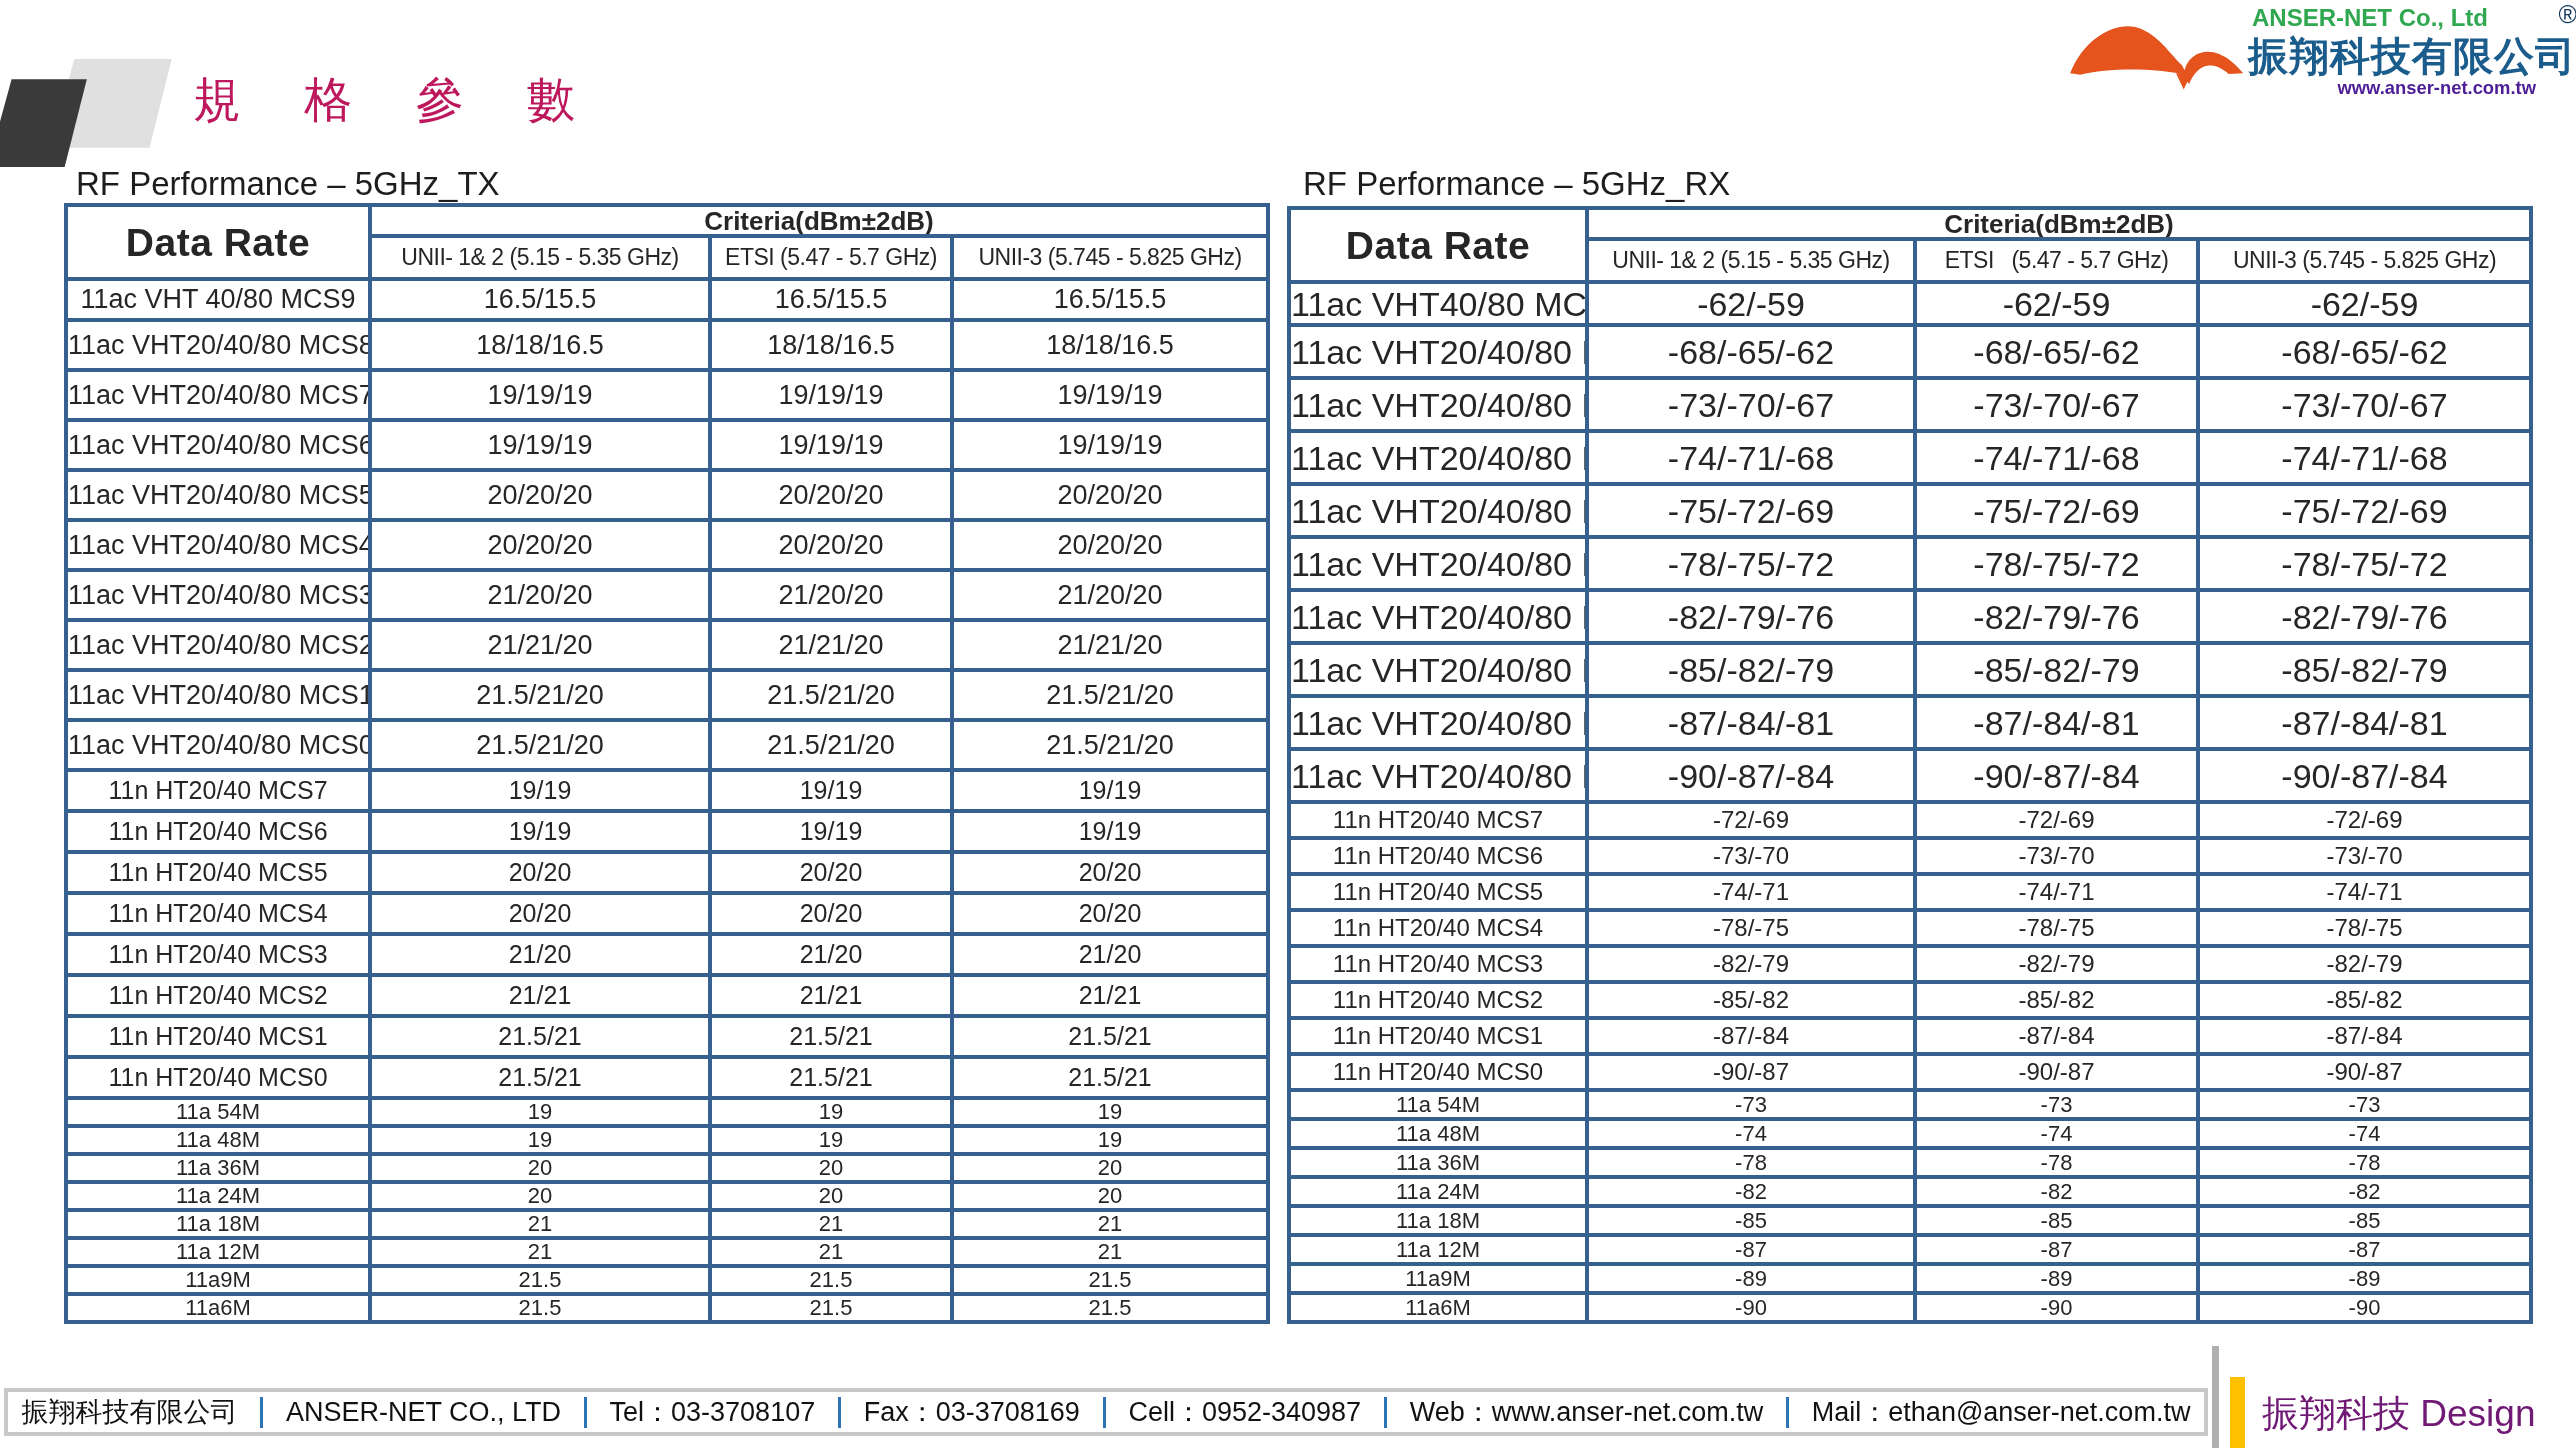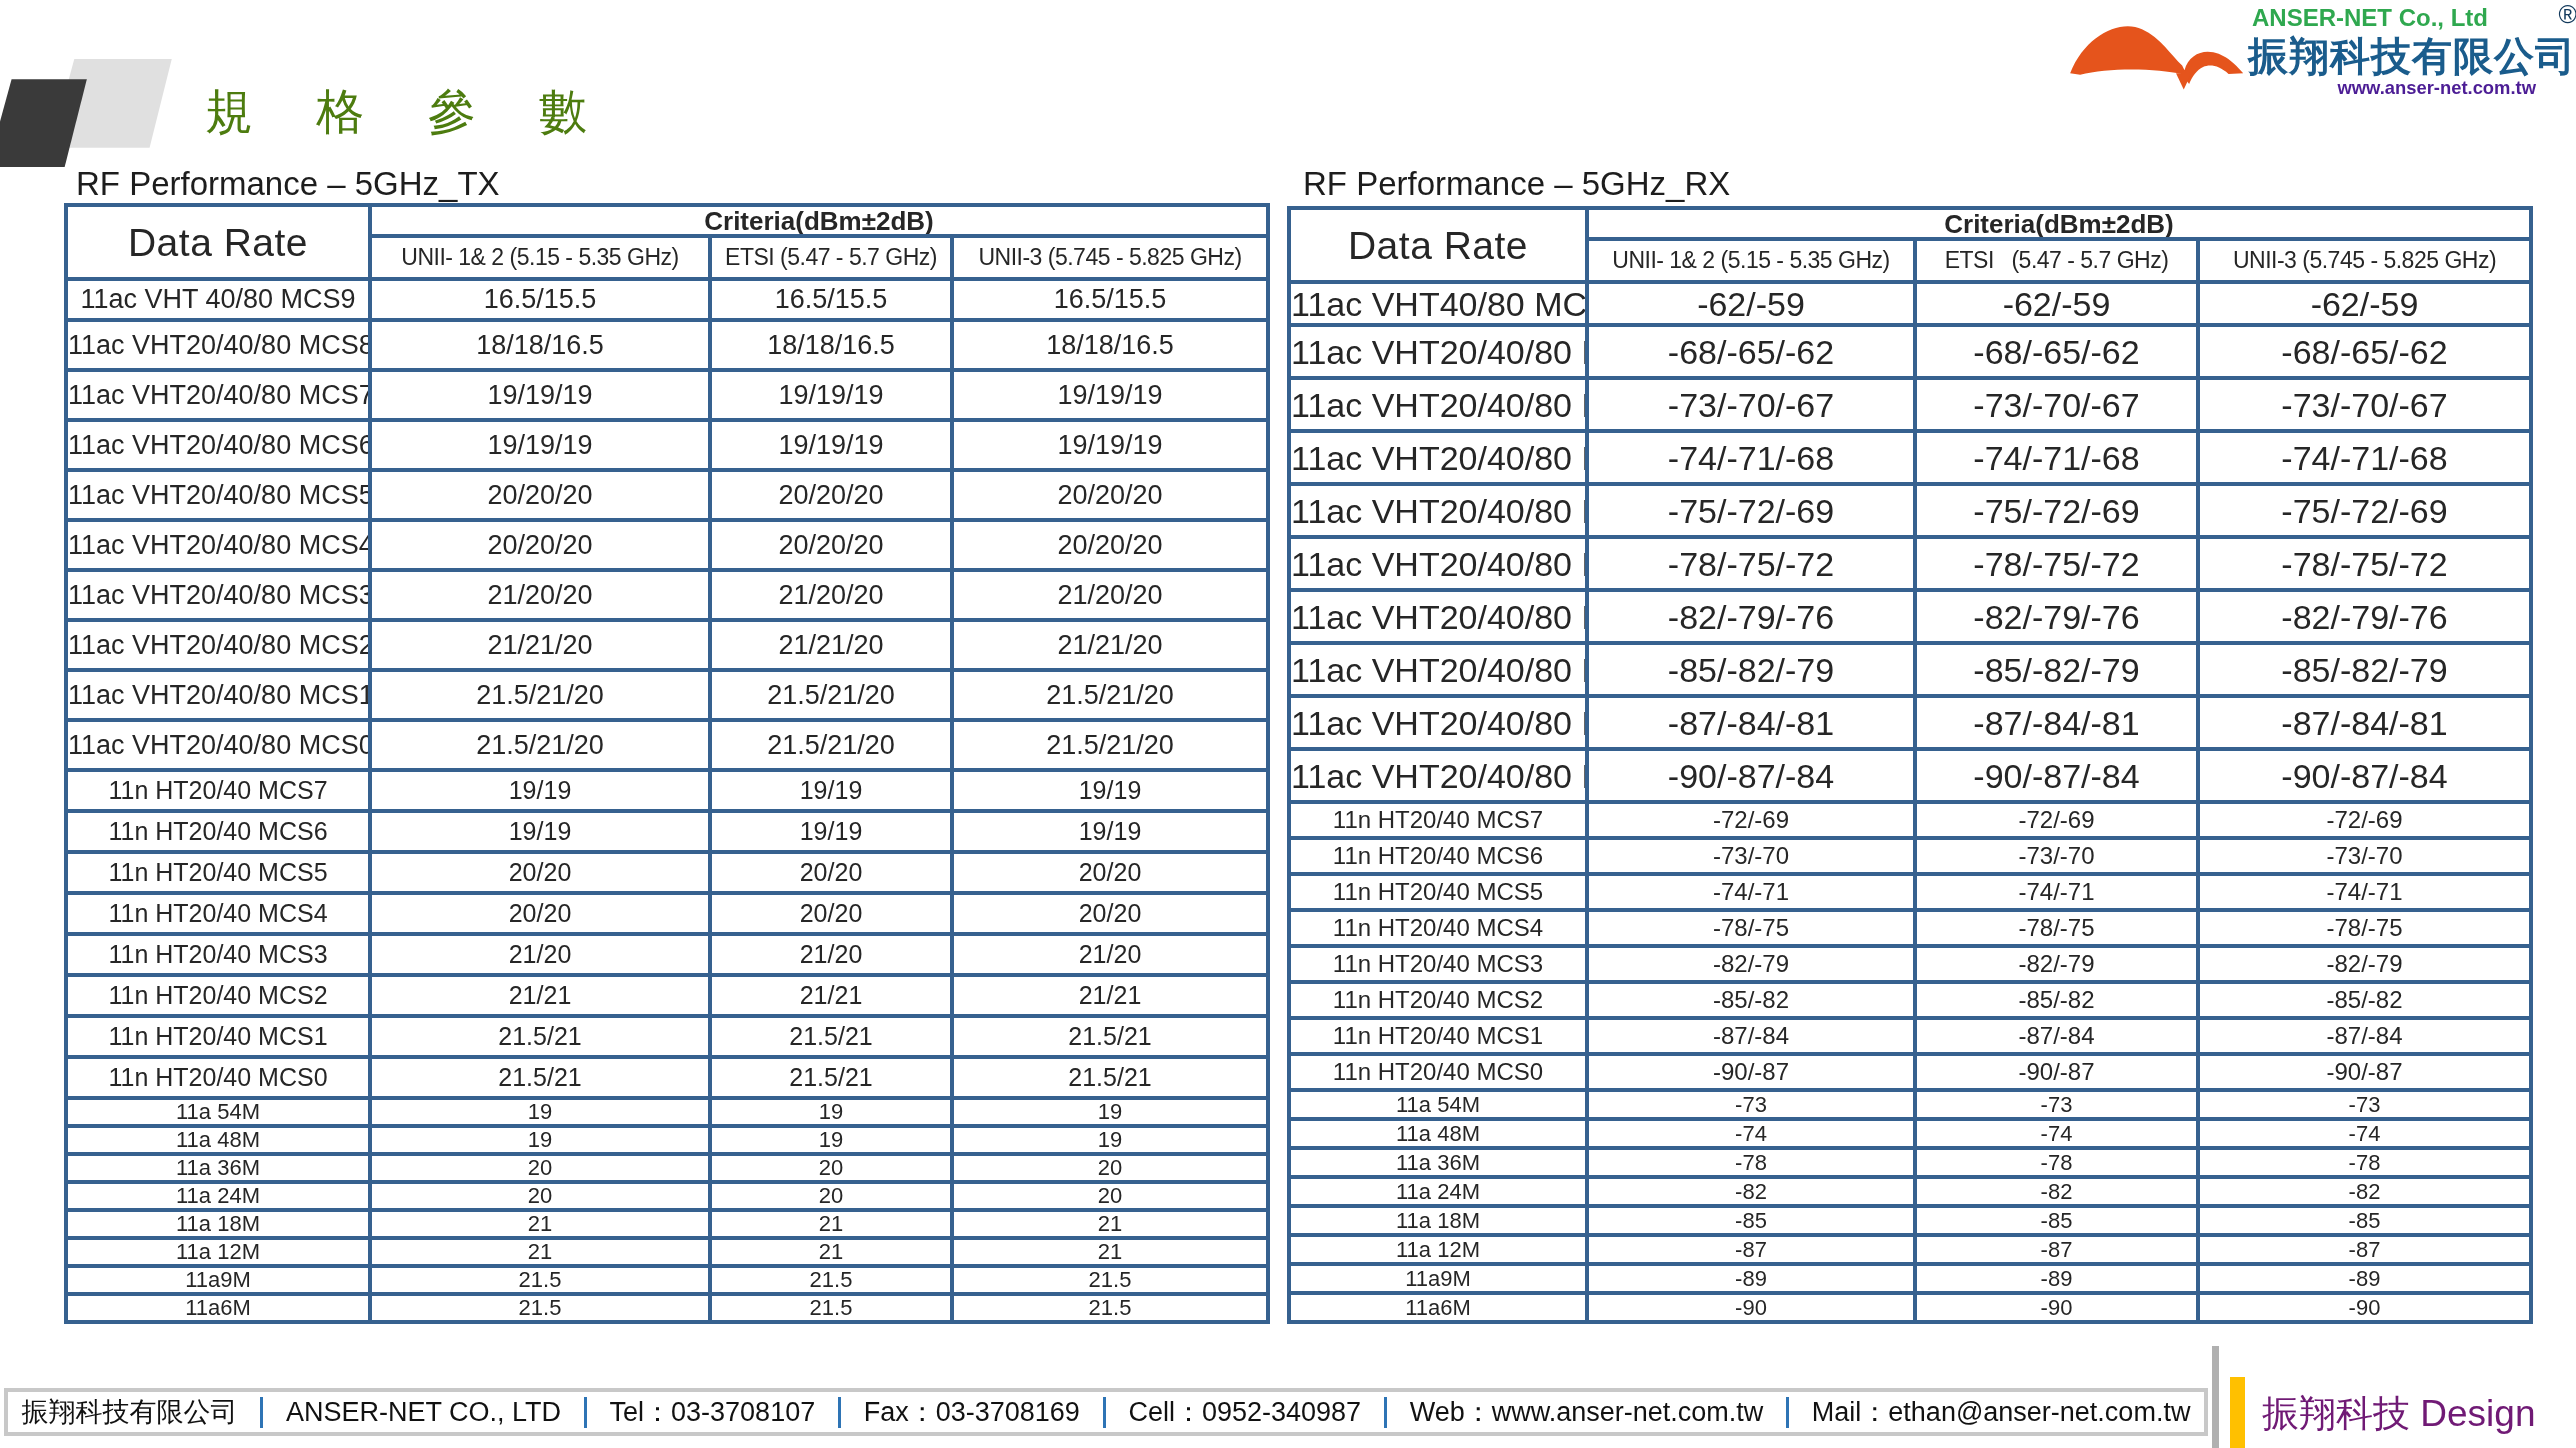--- a/index.html
+++ b/index.html
@@ -11,8 +11,8 @@
   .deco{left:0;top:53px;width:193px;height:121px;}
 
   
-  .page-title{left:189px;top:70px;font-size:48px;font-weight:400;color:#4d7c0f;
-              letter-spacing:25px;margin:16px;line-height:1.1;}
+  .page-title{left:189px;top:70px;font-size:48px;font-weight:400;color:#be185d;
+              letter-spacing:25px;margin:4px;line-height:1.1;}
 
   
   .logo{left:2055px;top:1.9px;width:522px;height:102px;}

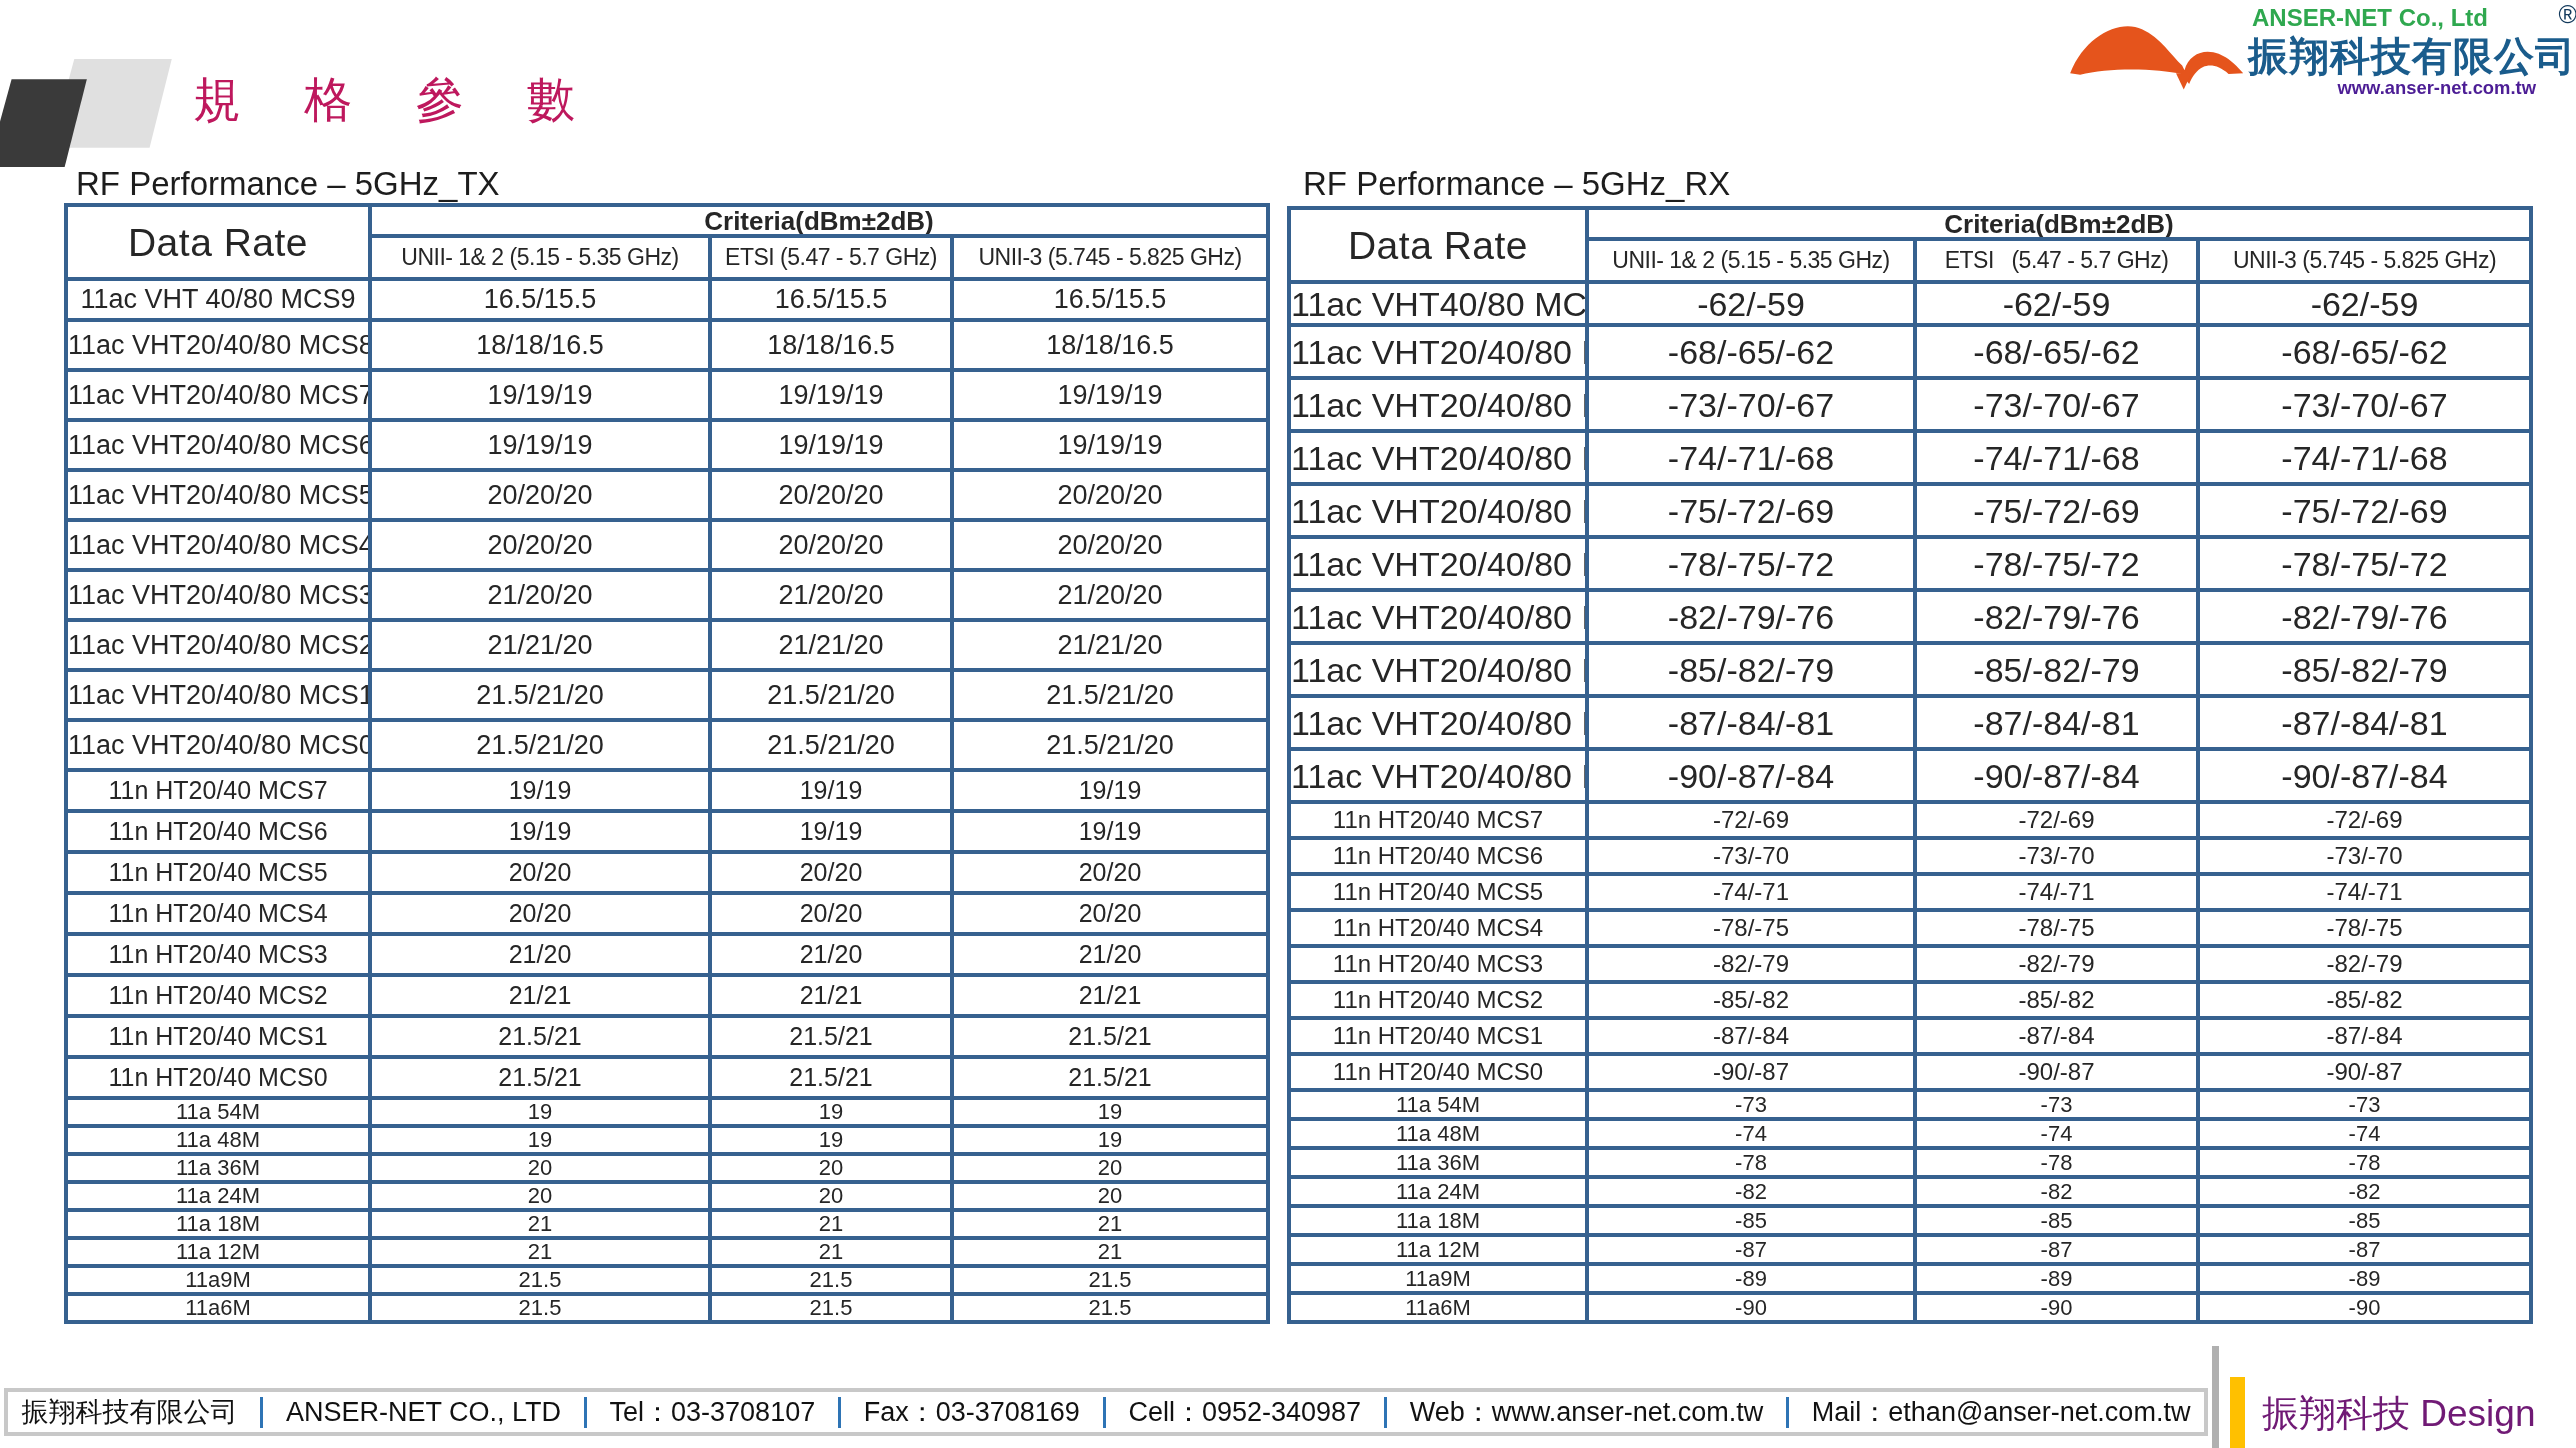--- a/index.html
+++ b/index.html
@@ -32,7 +32,7 @@
               border:4.8px solid #36618F;}
   .spec-table td,.spec-table th{border:4.8px solid #36618F;text-align:center;vertical-align:middle;
               padding:0;white-space:nowrap;overflow:hidden;line-height:1;color:#262626;}
-  th.datarate{font-size:39px;font-weight:400;letter-spacing:0.5px;}
+  th.datarate{font-size:39px;font-weight:700;letter-spacing:0.5px;}
   th.criteria{font-size:26px;font-weight:700;height:27px;}
   th.sub{font-size:23px;font-weight:400;height:39px;letter-spacing:-0.5px;}
 

